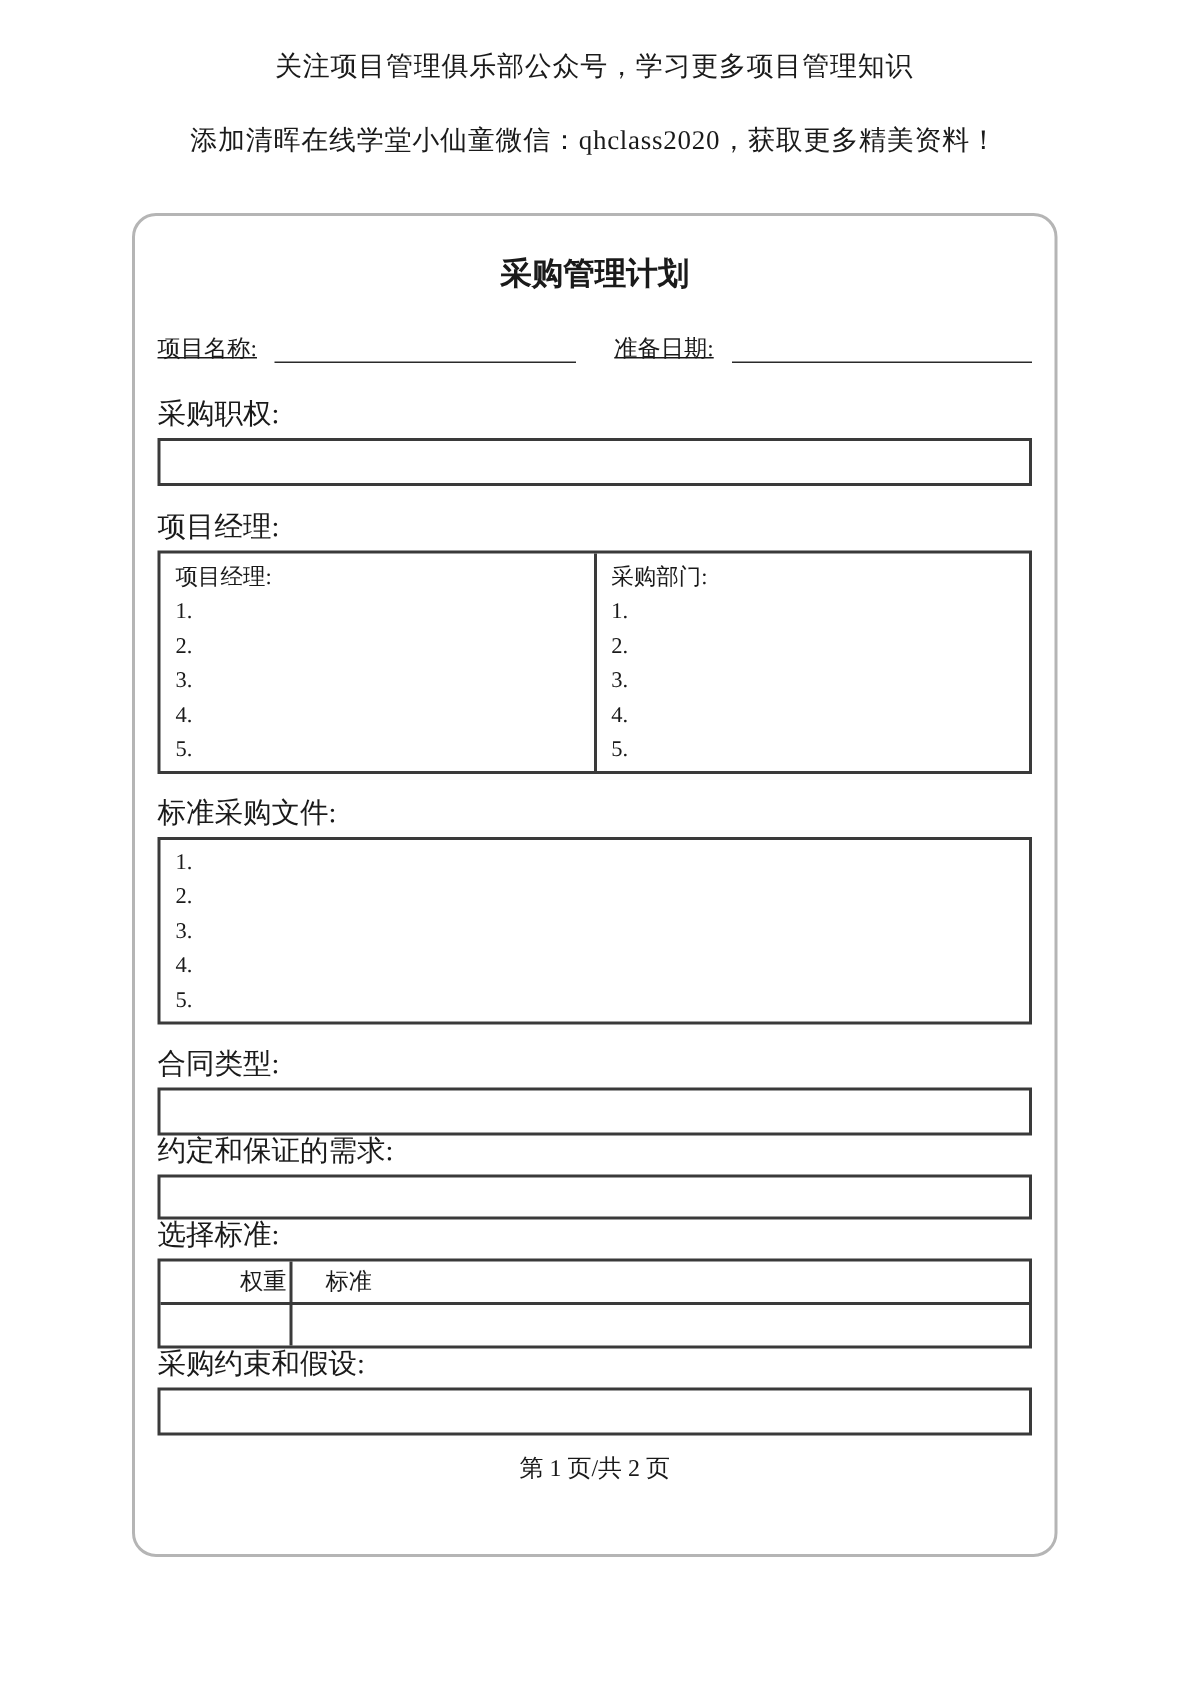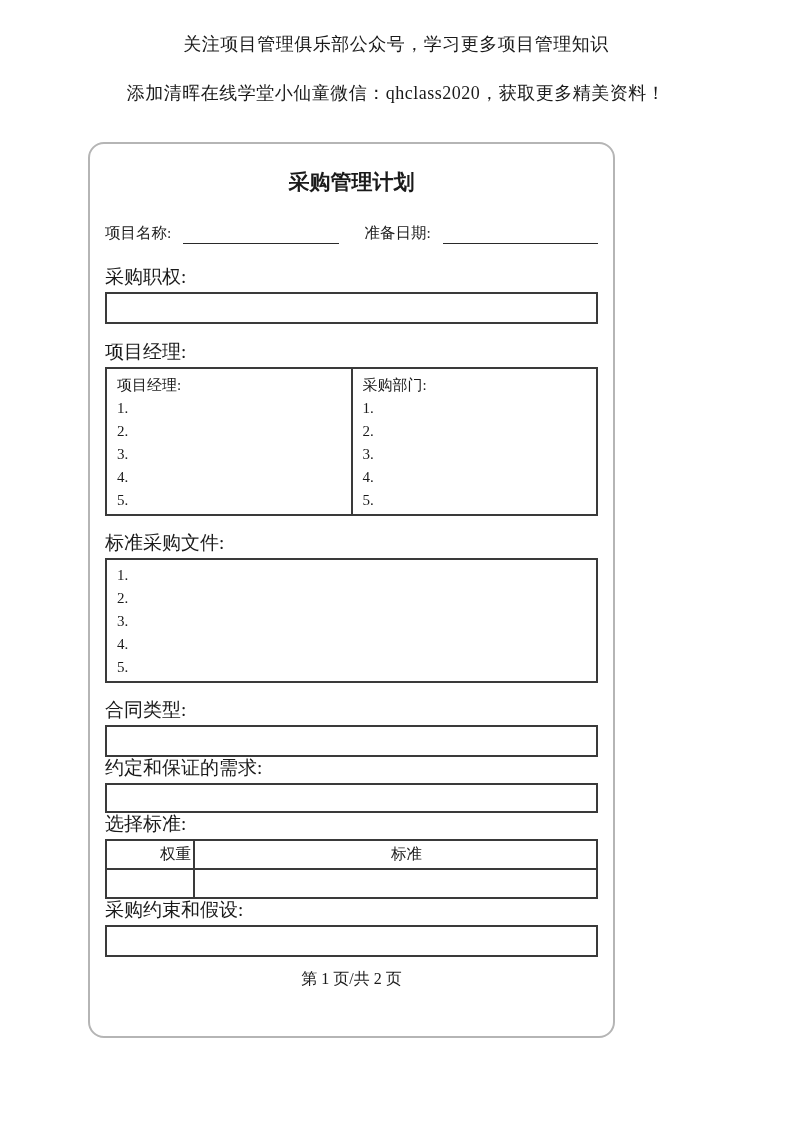--- a/index.html
+++ b/index.html
@@ -19,7 +19,7 @@
   .form-card {
     position: absolute;
     left: 88px; top: 142px;
-    width: 527px; height: 896px;
+    width: 617px; height: 896px;
     border: 2px solid #b5b5b5;
     border-radius: 16px;
     padding: 24px 15px 0 15px;

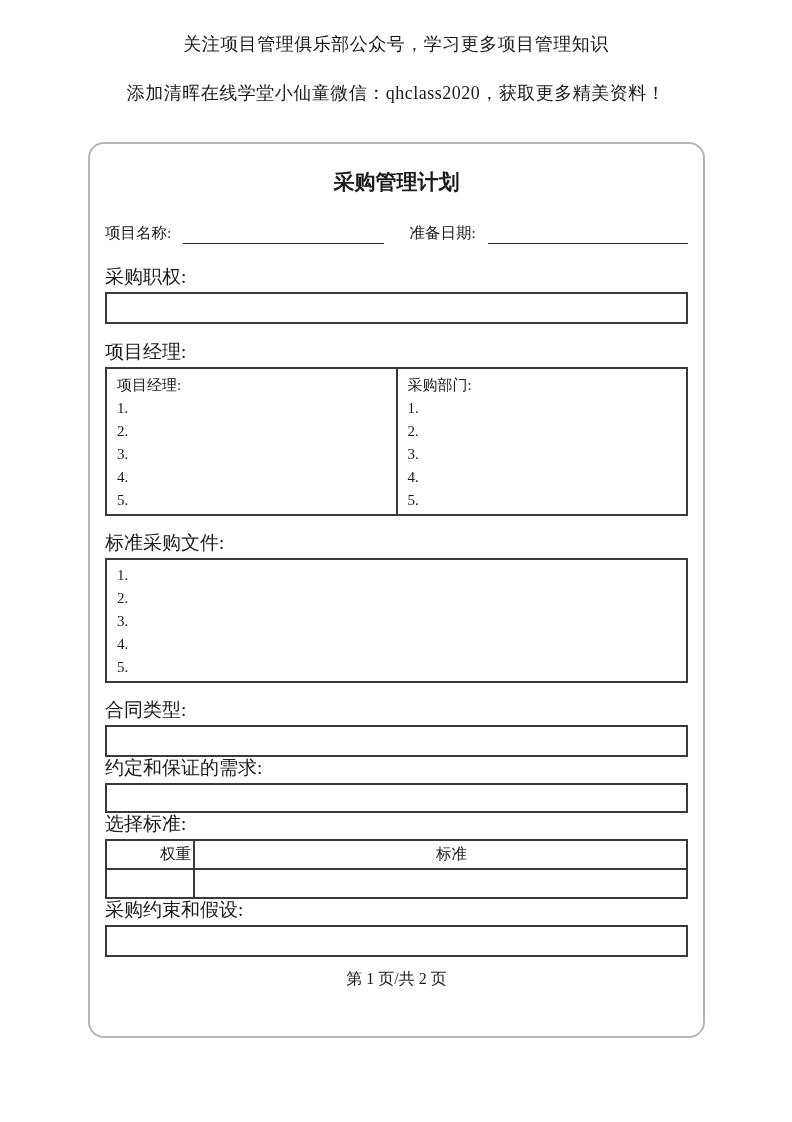--- a/index.html
+++ b/index.html
@@ -37,7 +37,7 @@
   }
 
   .name-row { display: flex; gap: 26px; font-size: 15.5px; margin-bottom: 20px; height: 24px; }
-  .name-field { flex: 1; display: flex; align-items: center; }
+  .name-field { flex: 1; display: flex; align-items: flex-start; text-decoration: underline; }
   .name-field .lbl { white-space: nowrap; padding-right: 12px; padding-bottom: 2px; }
   .name-field .fill-line { flex: 1; border-bottom: 1.5px solid #2a2a2a; height: 20px; }
 

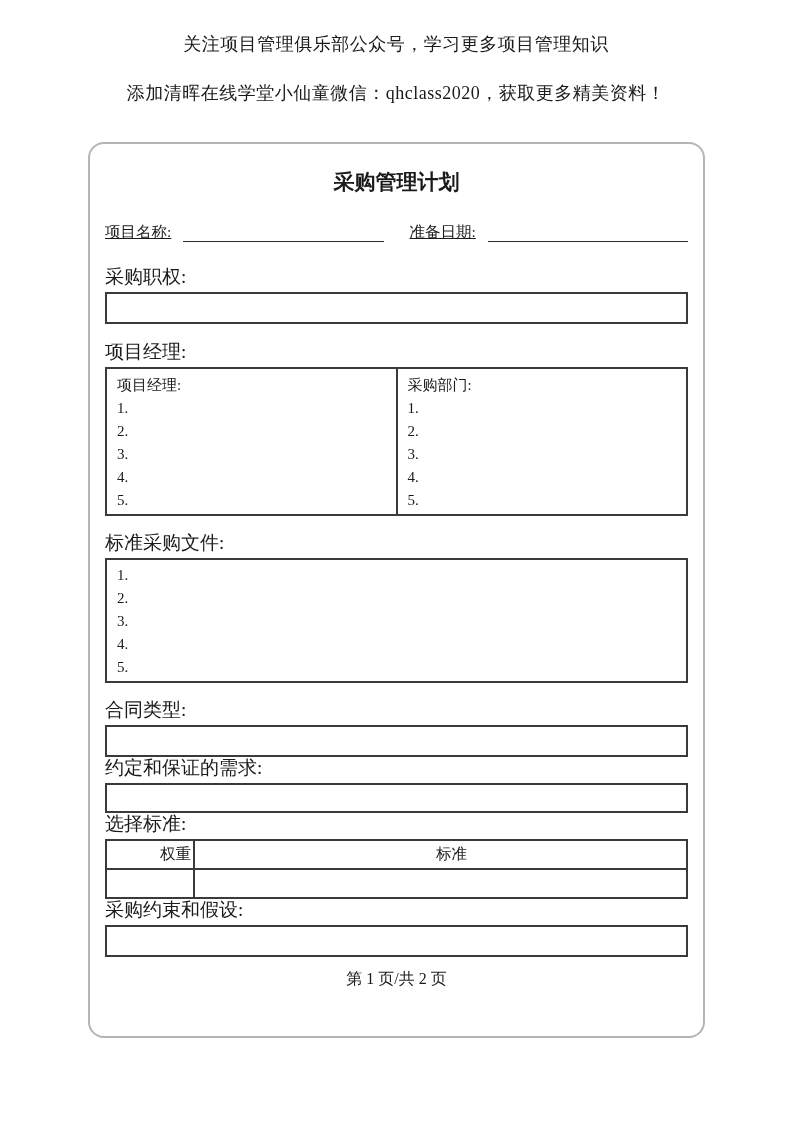--- a/index.html
+++ b/index.html
@@ -64,7 +64,7 @@
   .crit-row + .crit-row { border-top: 2px solid #3a3a3a; }
   .crit-cell-weight { width: 88px; text-align: right; border-right: 2px solid #3a3a3a; padding: 3px 2px; }
   .crit-row.data .crit-cell-weight, .crit-row.data .crit-cell-criteria { min-height: 27px; }
-  .crit-cell-criteria { flex: 1; padding: 3px 0 3px 22px; text-align: center; }
+  .crit-cell-criteria { flex: 1; padding: 3px 0 3px 22px; }
 
   .page-footer-line { text-align: center; font-size: 16px; margin-top: 12px; height: 22px; }
 </style>

